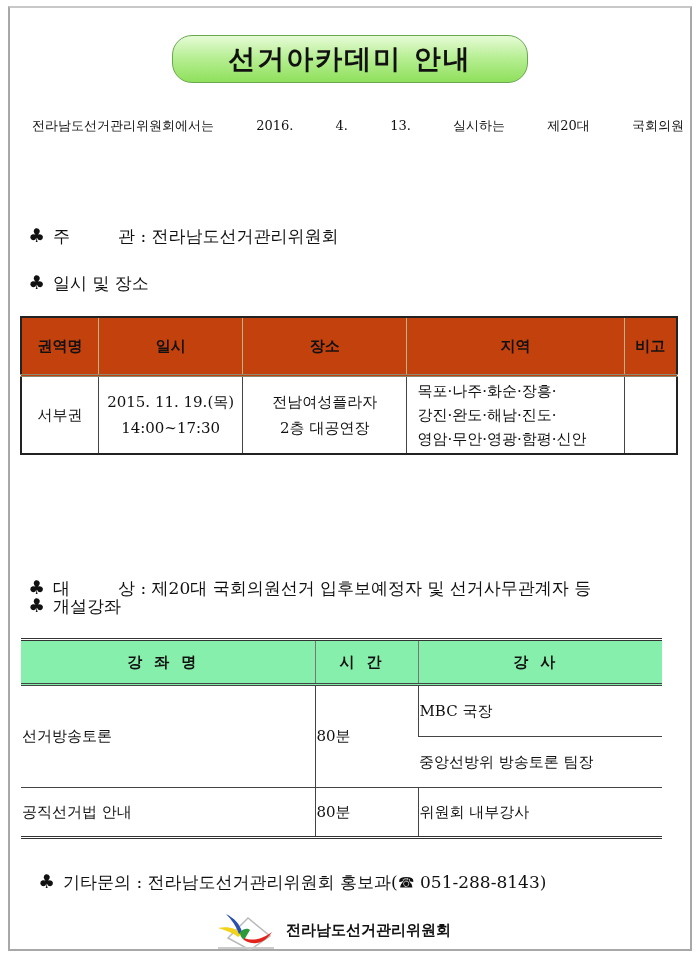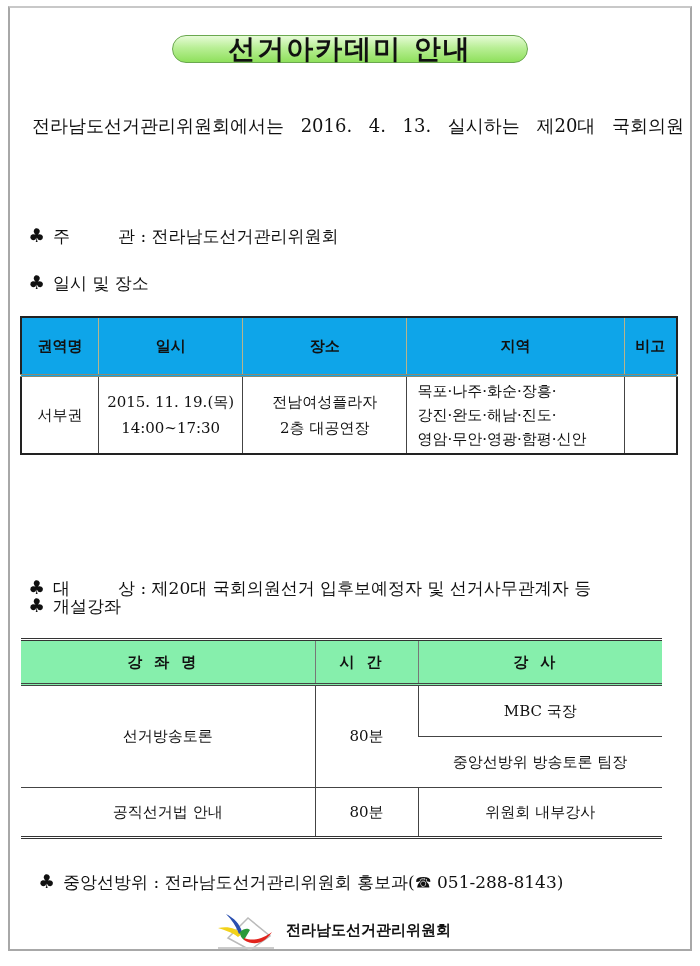--- a/index.html
+++ b/index.html
@@ -17,7 +17,7 @@
       box-sizing: border-box;
     }
     .title-pill {
-      position: absolute; left: 172px; top: 35px; width: 356px; height: 28px;
+      position: absolute; left: 172px; top: 35px; width: 356px; height: 48px;
       border-radius: 20px;
       border: 1.5px solid #6aa84f;
       background: linear-gradient(to bottom, #e6fbd6 0%, #b9ef96 45%, #8fe05c 100%);

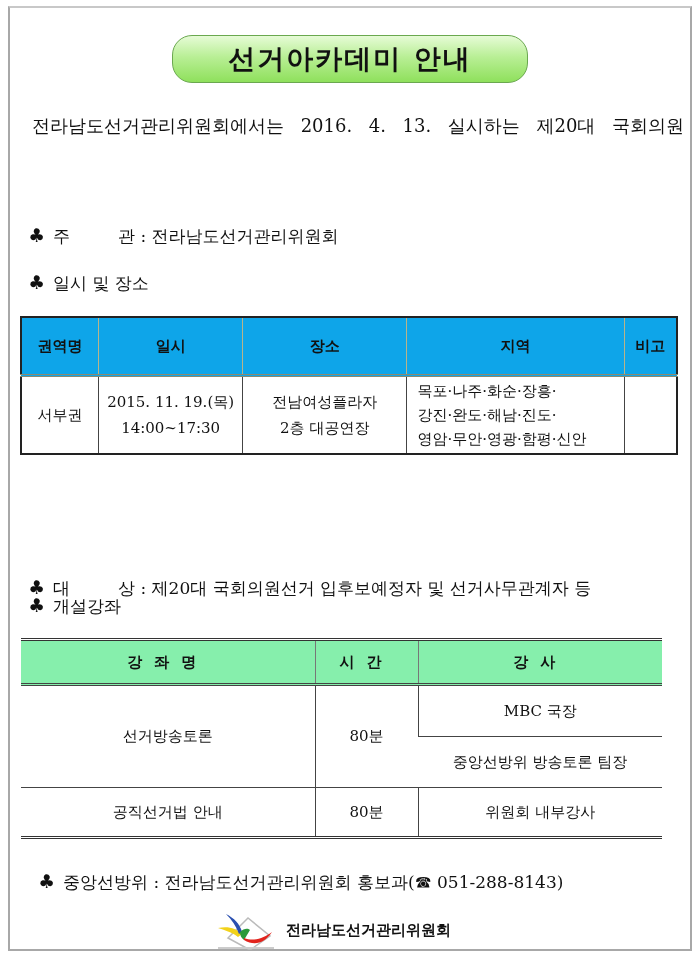--- a/index.html
+++ b/index.html
@@ -30,7 +30,7 @@
     }
     .intro {
       position: absolute; left: 20px; top: 106px; width: 664px;
-      font-size: 18px; line-height: 40px; text-align: justify;
+      font-size: 13px; line-height: 40px; text-align: justify;
       text-align-last: justify;
     }
     .intro p { margin: 0; }

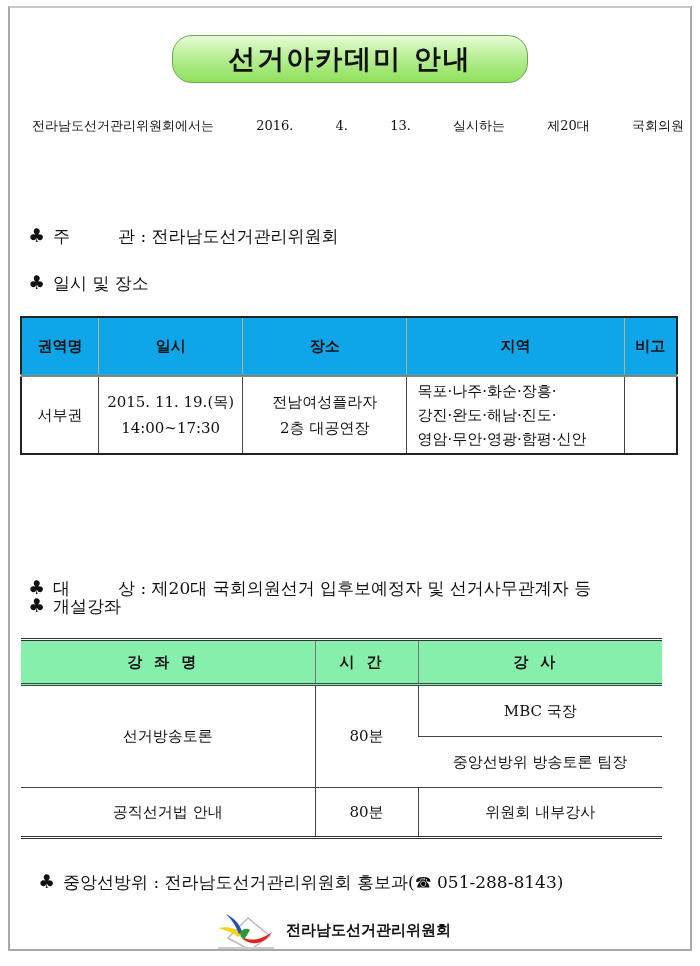--- a/index.html
+++ b/index.html
@@ -47,7 +47,7 @@
       font-size: 15px;
     }
     .t1 th {
-      background: #0ea5e9; height: 54px; font-family: "DejaVu Sans", sans-serif;
+      background: #c2410c; height: 54px; font-family: "DejaVu Sans", sans-serif;
       font-weight: bold; font-size: 15px;
       border-left: 1px solid #b8b48a; border-right: 1px solid #b8b48a;
       border-bottom: 3px double #8a8a70;

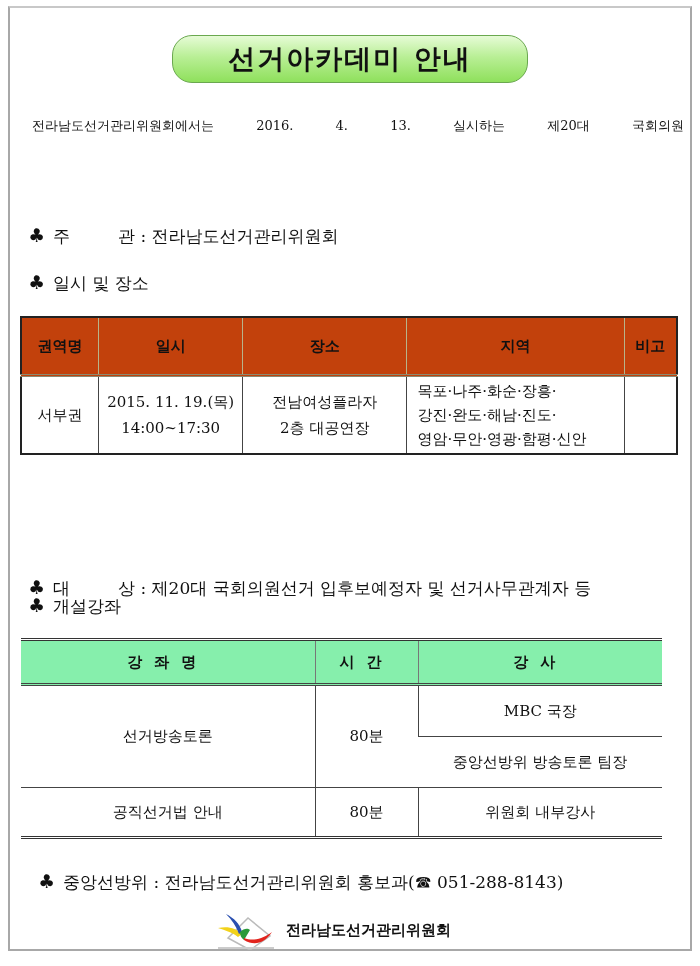--- a/index.html
+++ b/index.html
@@ -71,7 +71,6 @@
     .t2 th:first-child { border-left: none; }
     .t2 td {
       border-left: 1px solid #444; border-top: 1px solid #444;
-      text-align: center;
     }
     .t2 td:first-child { border-left: none; }
     .t2 tr.sub td { height: 48px; }

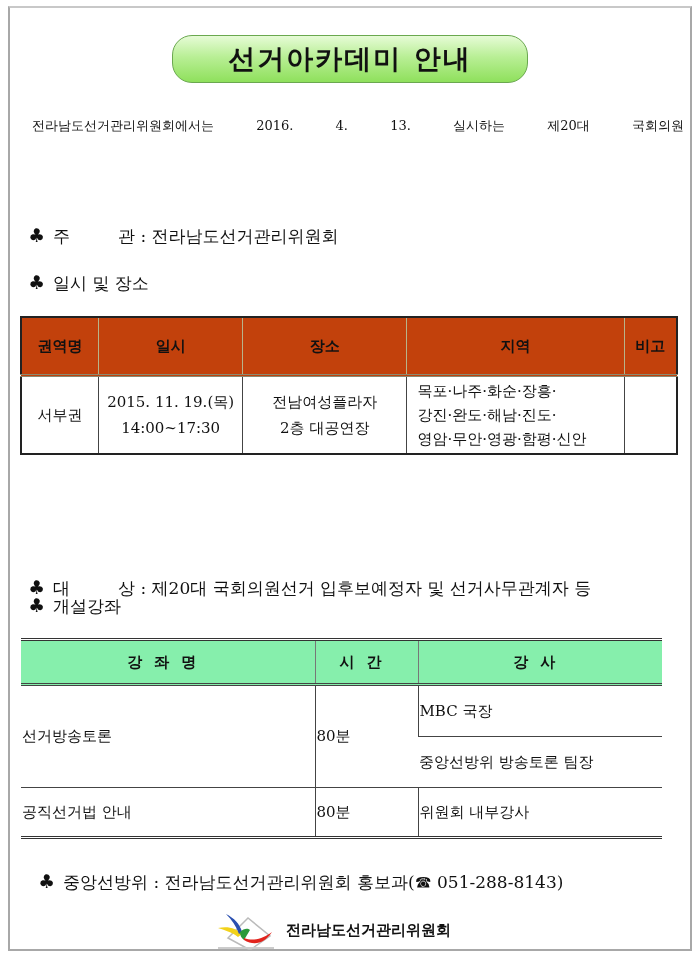--- a/index.html
+++ b/index.html
@@ -181,7 +181,7 @@
   </table>
 
 <div class="bullet" style="top:870px; left:38px">
-  <span class="club">♣</span><span>중앙선방위</span>
+  <span class="club">♣</span><span>기타문의</span>
   <span>:</span>
   <span>전라남도선거관리위원회 홍보과(</span><span>☎</span>
   <span>051-288-8143)</span>

